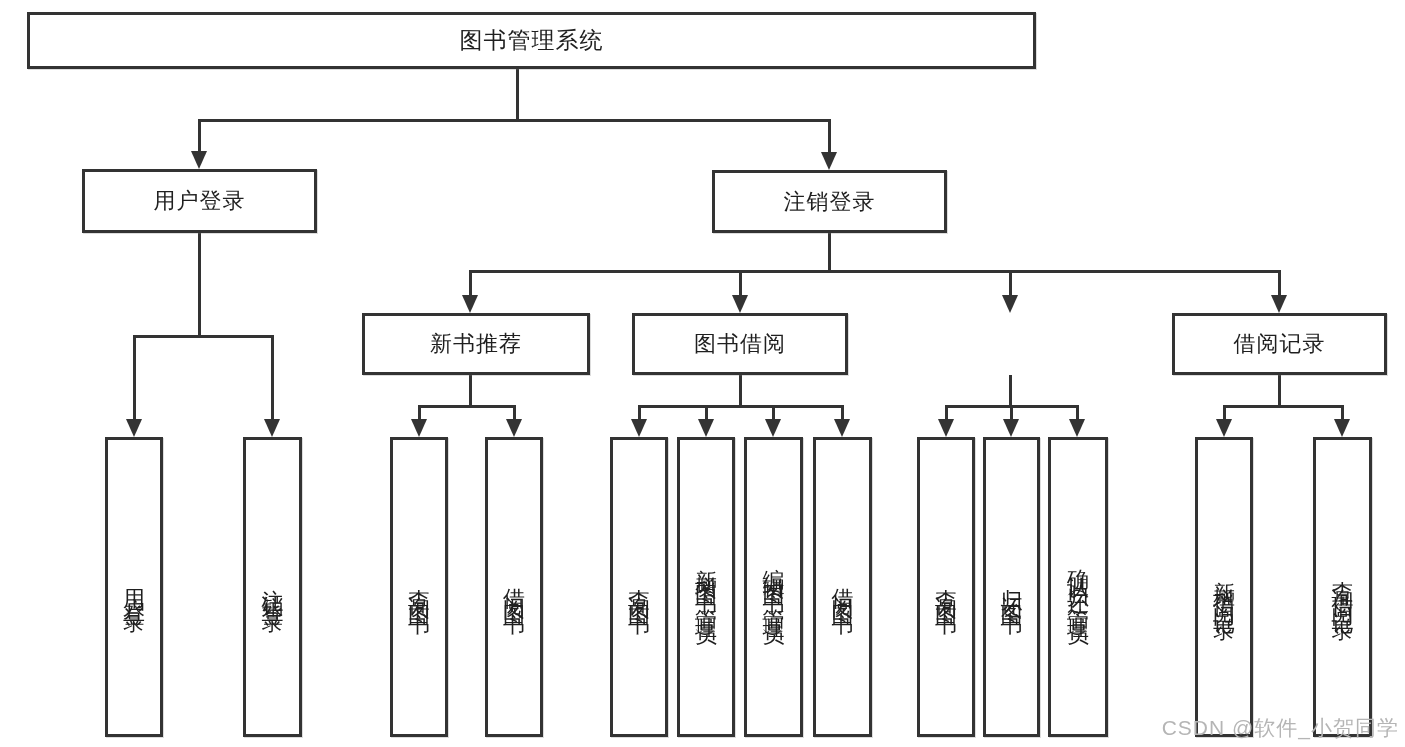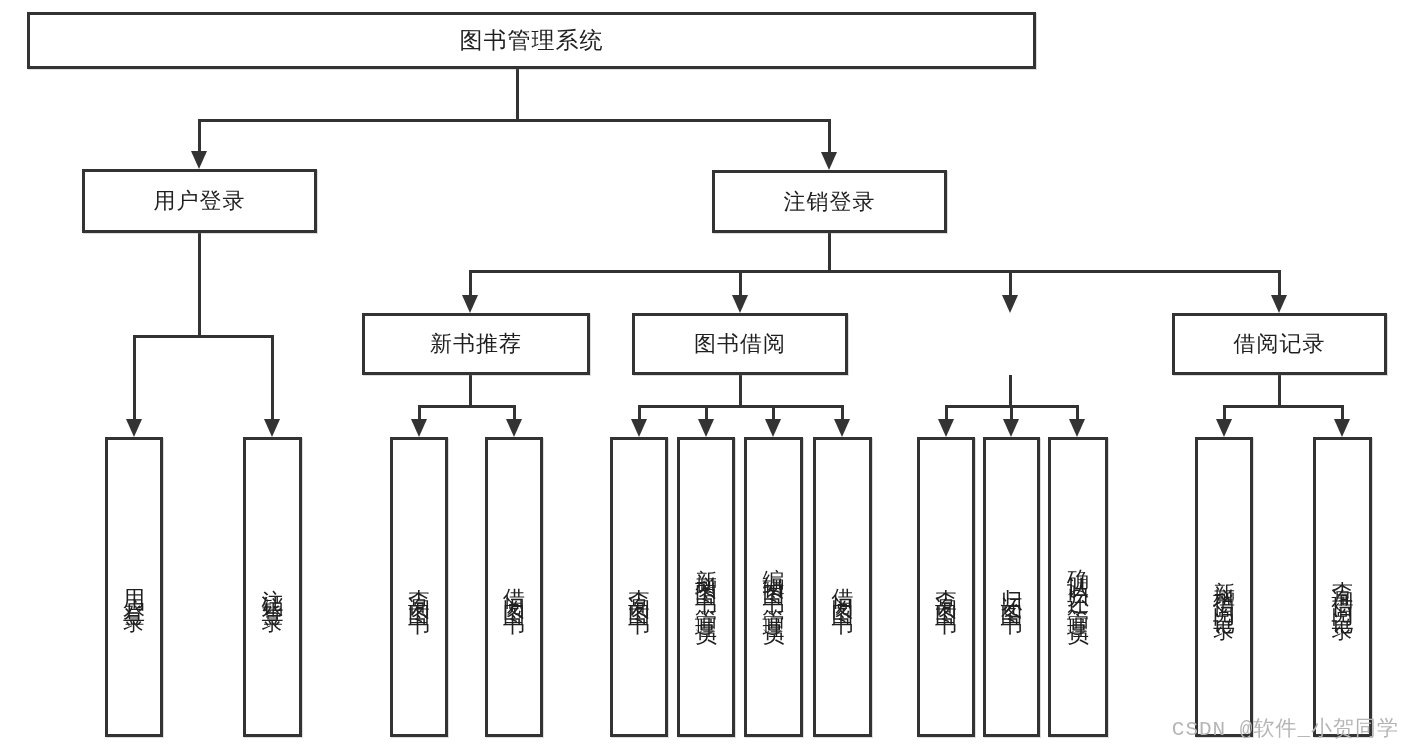--- a/index.html
+++ b/index.html
@@ -71,7 +71,6 @@
     color: #b5b5b5;
     letter-spacing: 1px;
     white-space: nowrap;
-    font-family: Liberation Mono, monospace;
   }
 </style>
 </head>

